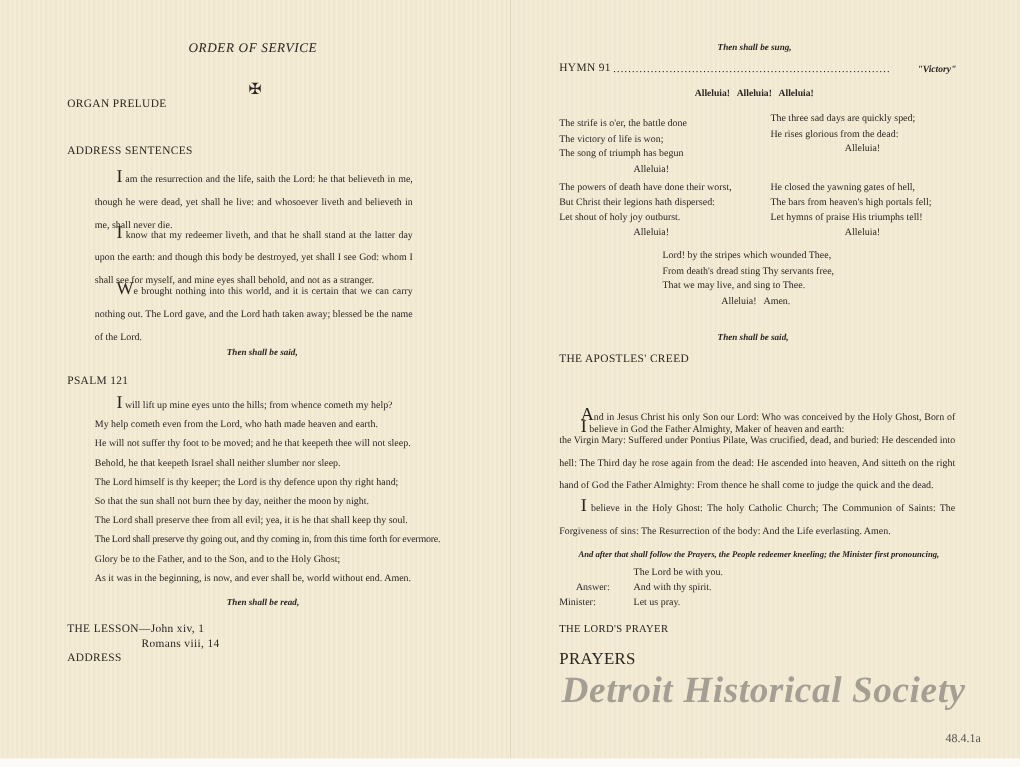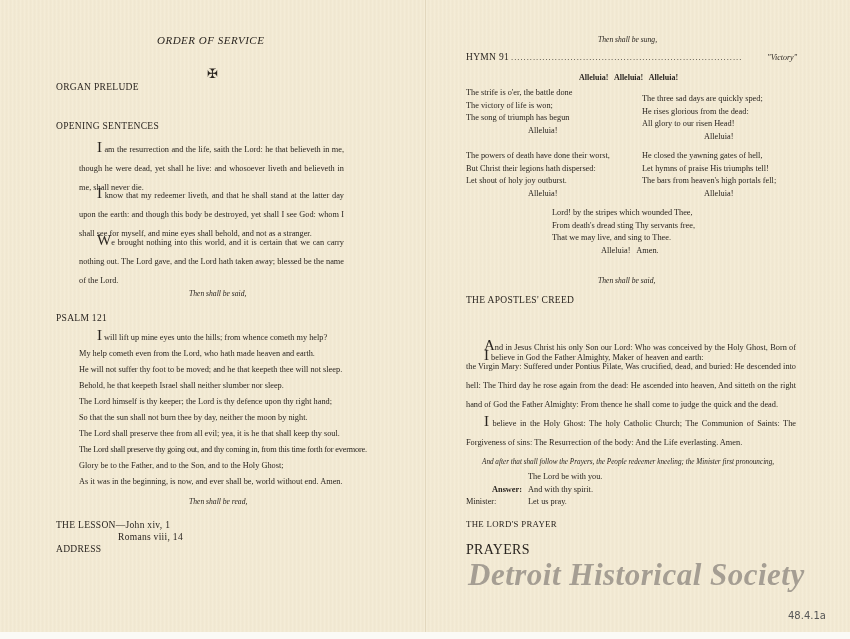--- a/index.html
+++ b/index.html
@@ -24,7 +24,7 @@
   .heading { font-size:9.5px; letter-spacing:0.3px; }
   .body { font-size:8.3px; line-height:19px; }
   .body-tight { font-size:8.3px; line-height:16px; }
-  .rubric { font-style:italic; font-weight:normal; font-size:7.6px; }
+  .rubric { font-style:italic; font-weight:bold; font-size:7.6px; }
   .drop { font-size:15px; line-height:8px; }
   .just { text-align:justify; }
   .watermark {

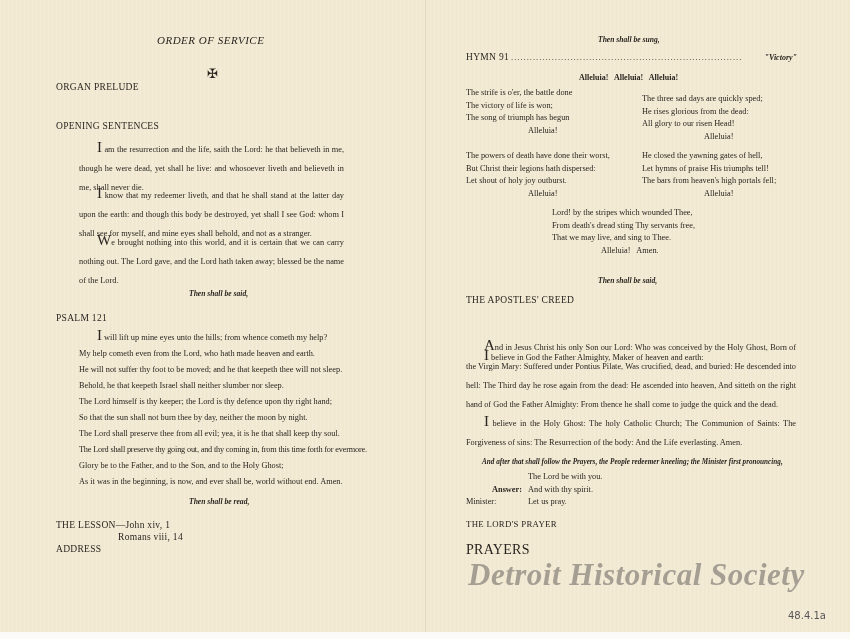--- a/index.html
+++ b/index.html
@@ -91,7 +91,7 @@
 
   <div class="abs body-tight" style="left:153px; top:70px; font-weight:bold; font-size:8px; white-space:pre;">Alleluia!   Alleluia!   Alleluia!</div>
 
-  <div class="abs body-tight" style="left:40px; top:87px; width:170px; line-height:12.5px;">
+  <div class="abs body-tight" style="left:40px; top:97px; width:170px; line-height:12.5px;">
     <span class="verse-line">The strife is o'er, the battle done</span>
     <span class="verse-line">The victory of life is won;</span>
     <span class="verse-line">The song of triumph has begun</span>

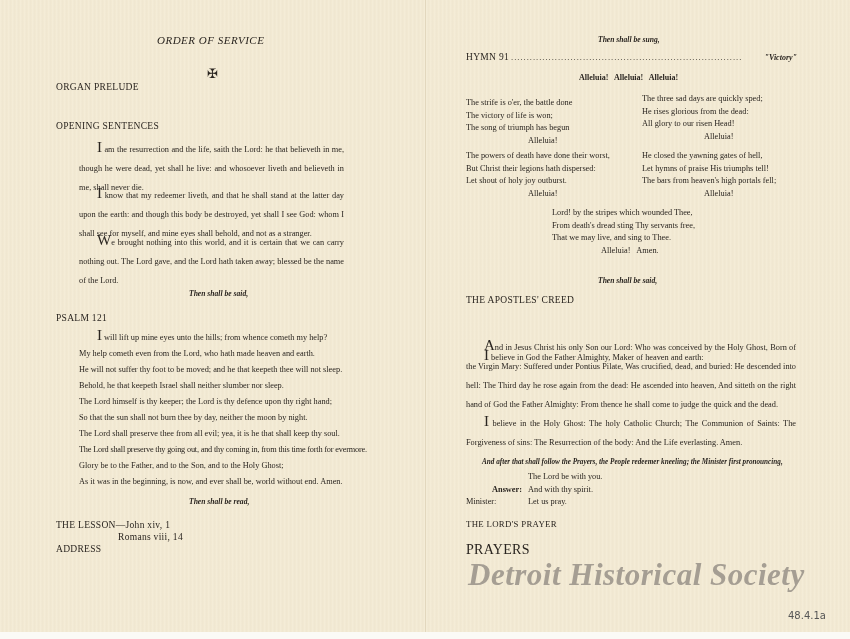--- a/index.html
+++ b/index.html
@@ -44,7 +44,7 @@
   <div class="abs cross" style="left:207px; top:66px;">✠</div>
 
   <div class="abs heading" style="left:56px; top:82px;">ORGAN PRELUDE</div>
-  <div class="abs heading" style="left:56px; top:121px;">OPENING SENTENCES</div>
+  <div class="abs heading" style="left:56px; top:121px;">ADDRESS SENTENCES</div>
 
   <div class="abs body just" style="left:79px; top:140px; width:265px; text-indent:18px;">
     <span class="drop">I</span><span> am the resurrection and the life, saith the Lord: he that believeth in me, though he were dead, yet shall he live: and whosoever liveth and believeth in me, shall never die.</span>

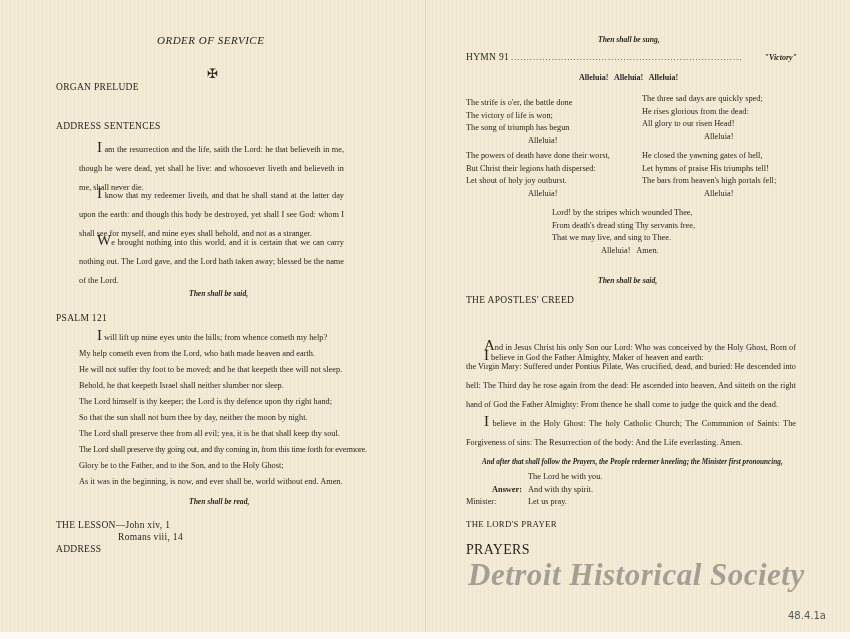--- a/index.html
+++ b/index.html
@@ -101,7 +101,6 @@
   <div class="abs body-tight" style="left:216px; top:93px; width:180px; line-height:12.5px;">
     <span class="verse-line">The three sad days are quickly sped;</span>
     <span class="verse-line">He rises glorious from the dead:</span>
-    <span class="verse-line">All glory to our risen Head!</span>
     <span class="indent-center" style="padding-left:62px;">Alleluia!</span>
   </div>
 

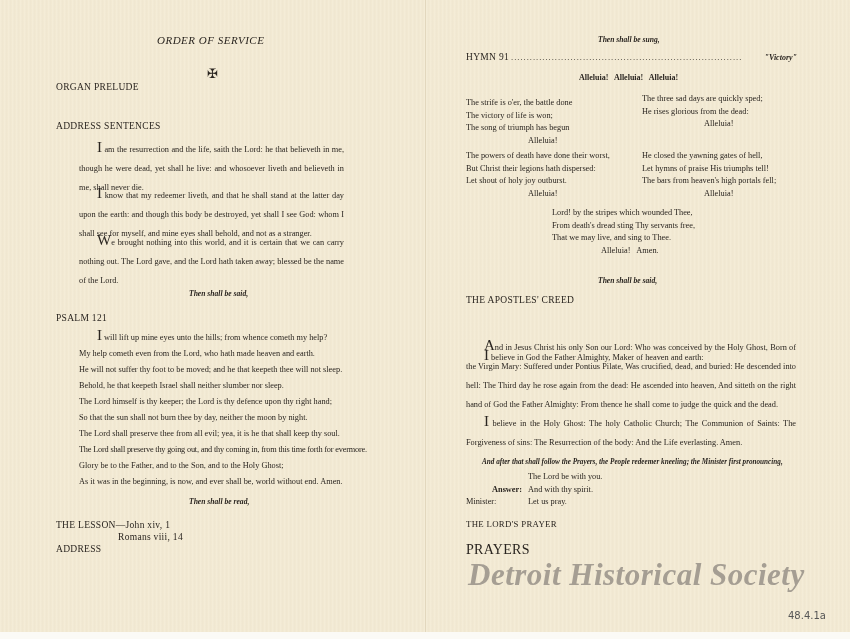--- a/index.html
+++ b/index.html
@@ -113,8 +113,8 @@
 
   <div class="abs body-tight" style="left:216px; top:150px; width:185px; line-height:12.5px;">
     <span class="verse-line">He closed the yawning gates of hell,</span>
+    <span class="verse-line">The bars from heaven's high portals fell;</span>
     <span class="verse-line">Let hymns of praise His triumphs tell!</span>
-    <span class="verse-line">The bars from heaven's high portals fell;</span>
     <span class="indent-center" style="padding-left:62px;">Alleluia!</span>
   </div>
 

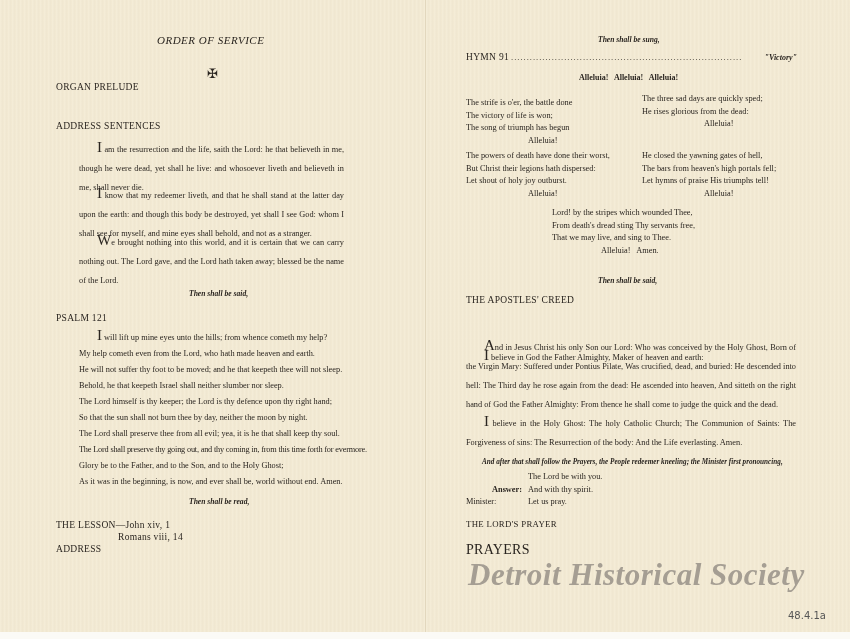--- a/index.html
+++ b/index.html
@@ -147,7 +147,7 @@
       <span>The Lord be with you.</span>
     </div>
     <div style="display:flex;">
-      <span style="width:56px; text-align:right; padding-right:6px; display:inline-block;font-weight:bold;">Answer:</span>
+      <span style="width:56px; text-align:center; padding-right:6px; display:inline-block;">Answer:</span>
       <span>And with thy spirit.</span>
     </div>
     <div style="display:flex;">

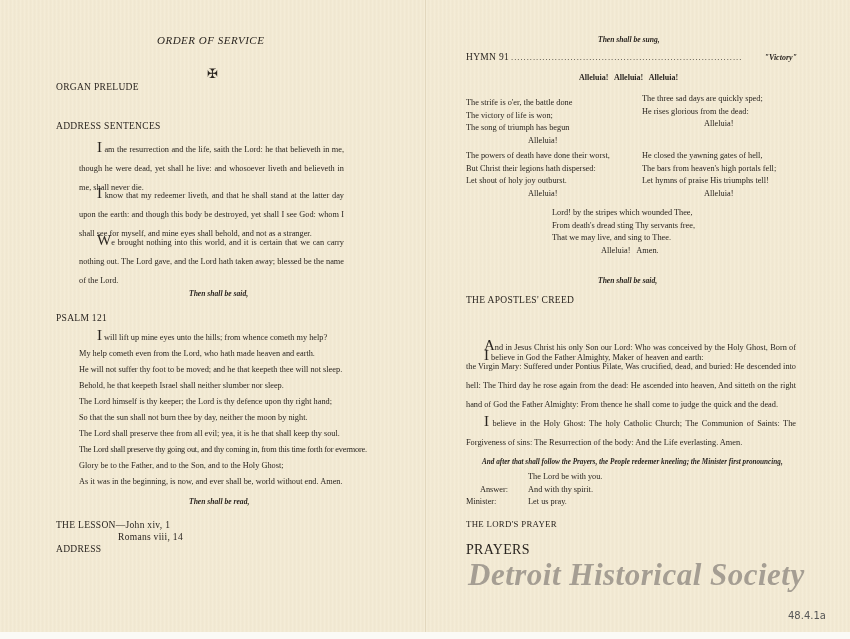--- a/index.html
+++ b/index.html
@@ -160,7 +160,7 @@
   <div class="abs heading" style="left:40px; top:542px; font-size:14px;">PRAYERS</div>
 
   <div class="abs watermark" style="left:42px; top:557px;">Detroit Historical Society</div>
-  <div class="abs accession" style="left:362px; top:610px;">48.4.1a</div>
+  <div class="abs accession" style="left:362px; top:610px;font-family:Liberation Serif, serif;">48.4.1a</div>
 </div>
 
 <div class="bottom-edge"></div>

